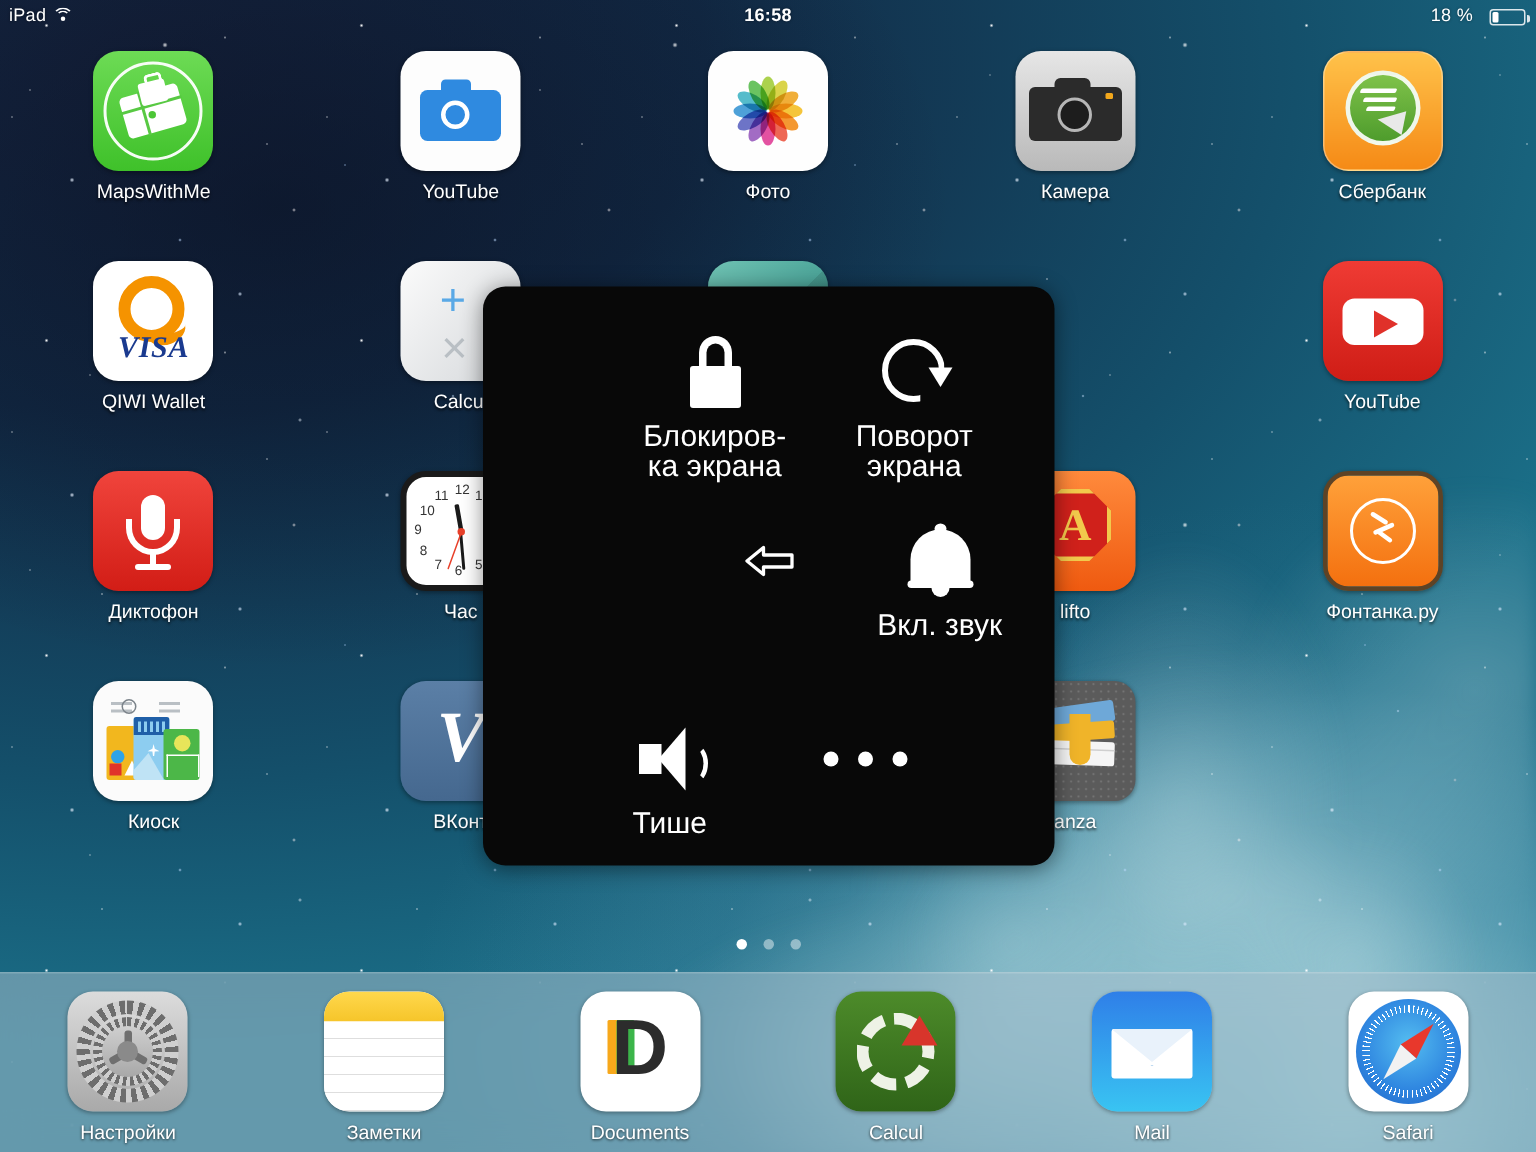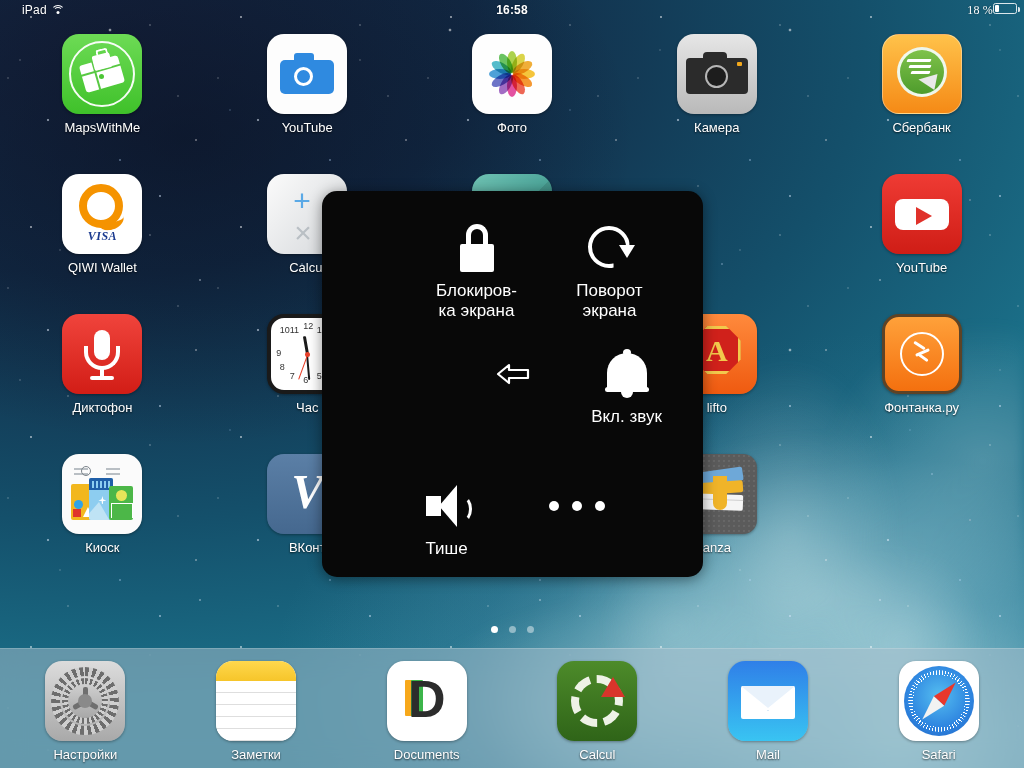--- a/index.html
+++ b/index.html
@@ -84,7 +84,7 @@
     text-shadow: 0 0 2px rgba(0,0,0,.45);
     z-index: 40;
   }
-  .sb-left { display: flex; align-items: center; gap: 5px; padding-left: 22px; }
+  .sb-left { display: flex; align-items: center; gap: 5px; padding-left: 6px; }
   .sb-center { position: absolute; left: 0; right: 0; text-align: center; font-weight: 600; font-size: 12px; }
   .sb-right { position: absolute; right: 7px; display: flex; align-items: flex-start; gap: 0; font-family: Liberation Serif, serif; }
   .wifi-icon { display: inline-block; width: 13px; height: 11px; position: relative; }

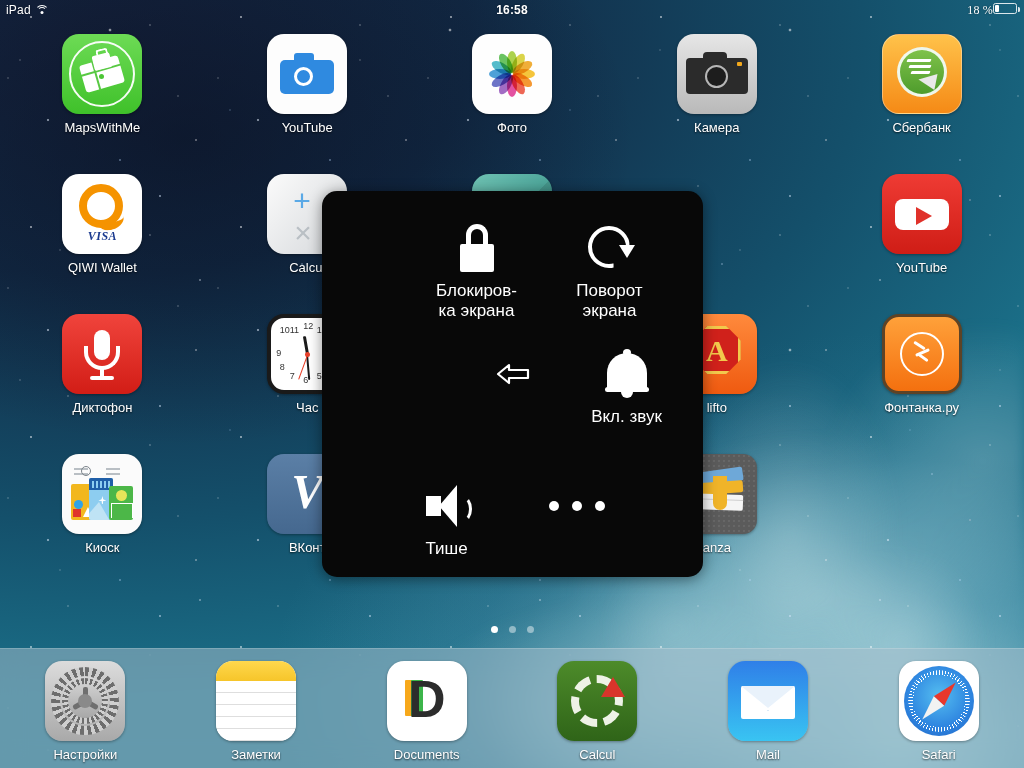--- a/index.html
+++ b/index.html
@@ -86,7 +86,7 @@
   }
   .sb-left { display: flex; align-items: center; gap: 5px; padding-left: 6px; }
   .sb-center { position: absolute; left: 0; right: 0; text-align: center; font-weight: 600; font-size: 12px; }
-  .sb-right { position: absolute; right: 7px; display: flex; align-items: flex-start; gap: 0; font-family: Liberation Serif, serif; }
+  .sb-right { position: absolute; right: 7px; display: flex; align-items: flex-end; gap: 11px; }
   .wifi-icon { display: inline-block; width: 13px; height: 11px; position: relative; }
   .wifi-icon i {
     position: absolute; left: 50%; transform: translateX(-50%);

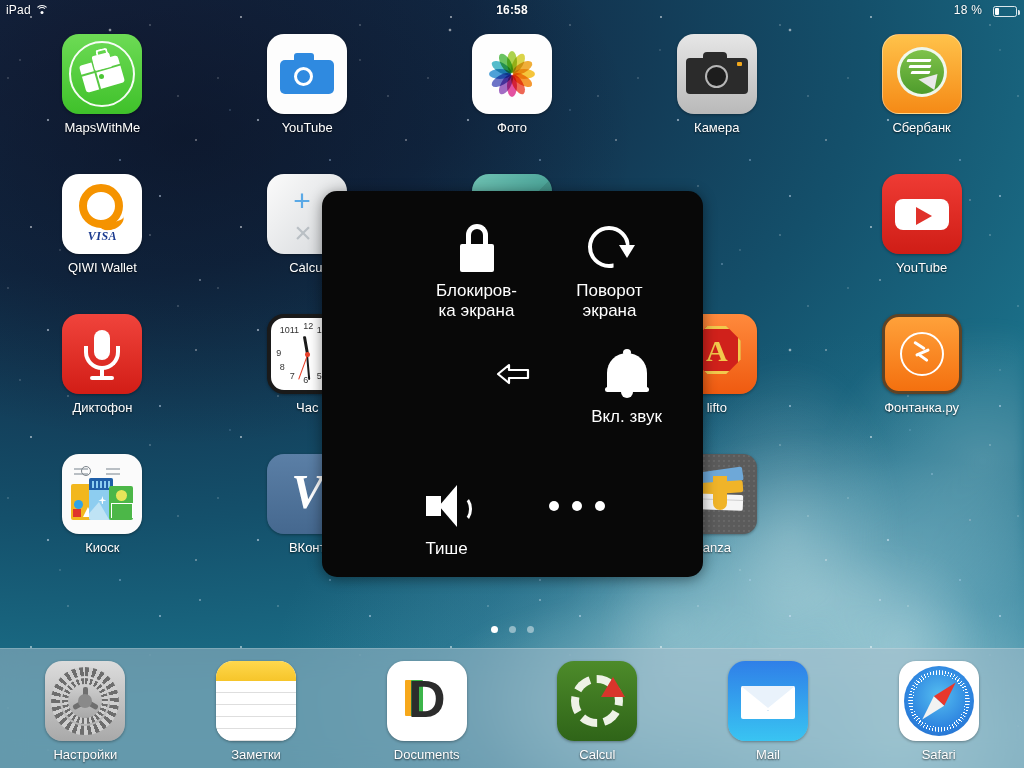--- a/index.html
+++ b/index.html
@@ -241,7 +241,7 @@
   }
   .ic-qiwi .visa {
     position:absolute; left:0; right:0; bottom:10px; text-align:center;
-    color:#1a3a8f; font-size:12px; font-weight:bold; font-style:italic;
+    color:#1a3a8f; font-size:20px; font-weight:bold; font-style:italic;
     font-family:"Liberation Serif", serif; letter-spacing:.5px;
   }
 

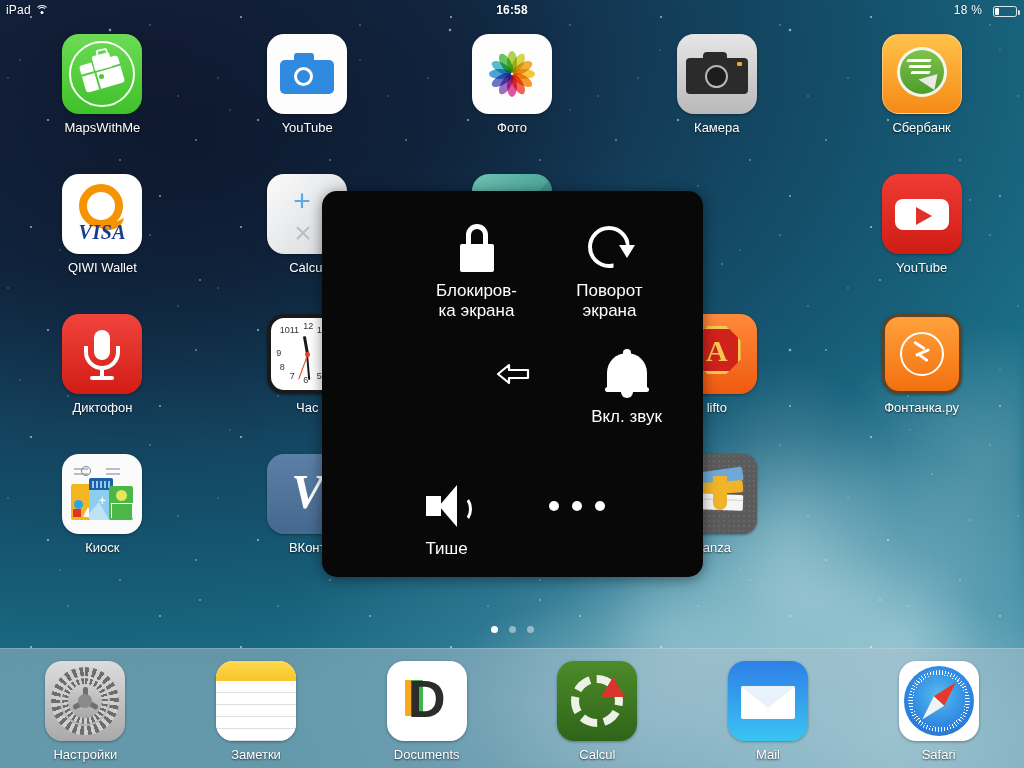--- a/index.html
+++ b/index.html
@@ -484,7 +484,7 @@
   }
   .at-item { position:absolute; text-align:center; color:#fff; }
   .at-label {
-    font-size:17px; line-height:20px; color:#fff;
+    font-size:20px; line-height:20px; color:#fff;
     font-family:"Liberation Sans", sans-serif; white-space: pre-line;
   }
   .at-glyph { height:66px; display:flex; align-items:center; justify-content:center; }

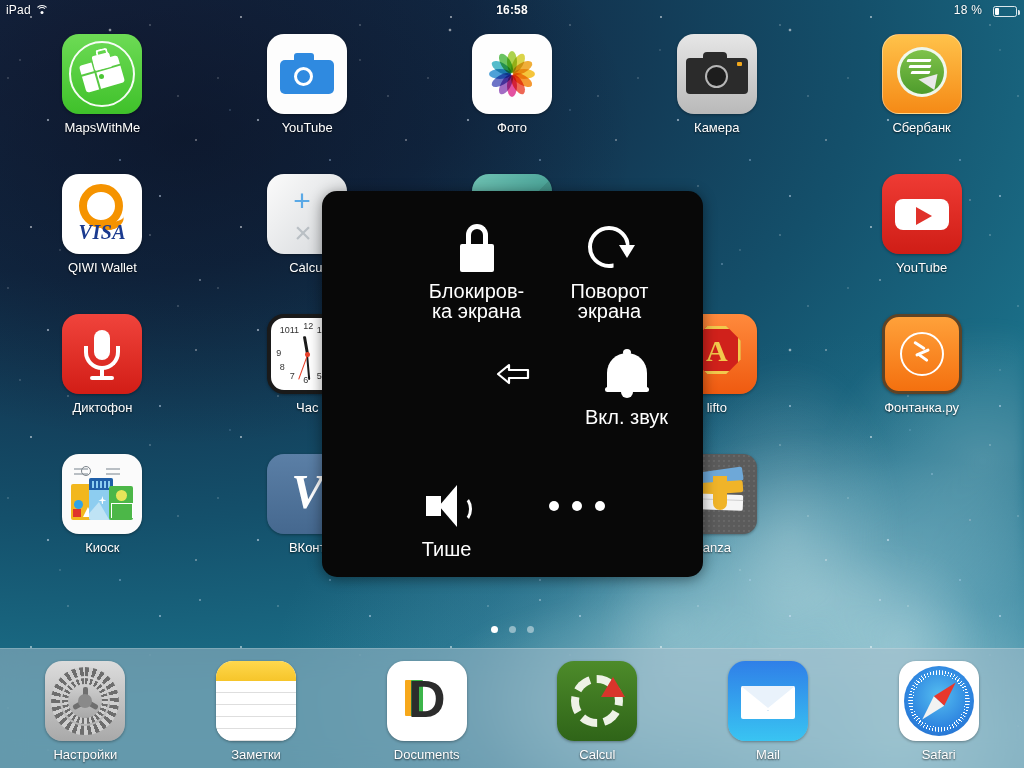--- a/index.html
+++ b/index.html
@@ -712,7 +712,7 @@
               <span class="num" style="left: 18.5px; top: 53.3827px;">7</span>
               <span class="num" style="left: 8.61731px; top: 43.5px;">8</span>
               <span class="num" style="left: 5px; top: 30px;">9</span>
-              <span class="num" style="left: 8.61731px; top: 7px;">10</span>
+              <span class="num" style="left: 8.61731px; top: 17px;">10</span>
               <span class="num" style="left: 18.5px; top: 6.61731px;">11</span>
               <span class="num" style="left: 32px; top: 3px;">12</span>
             </div>

